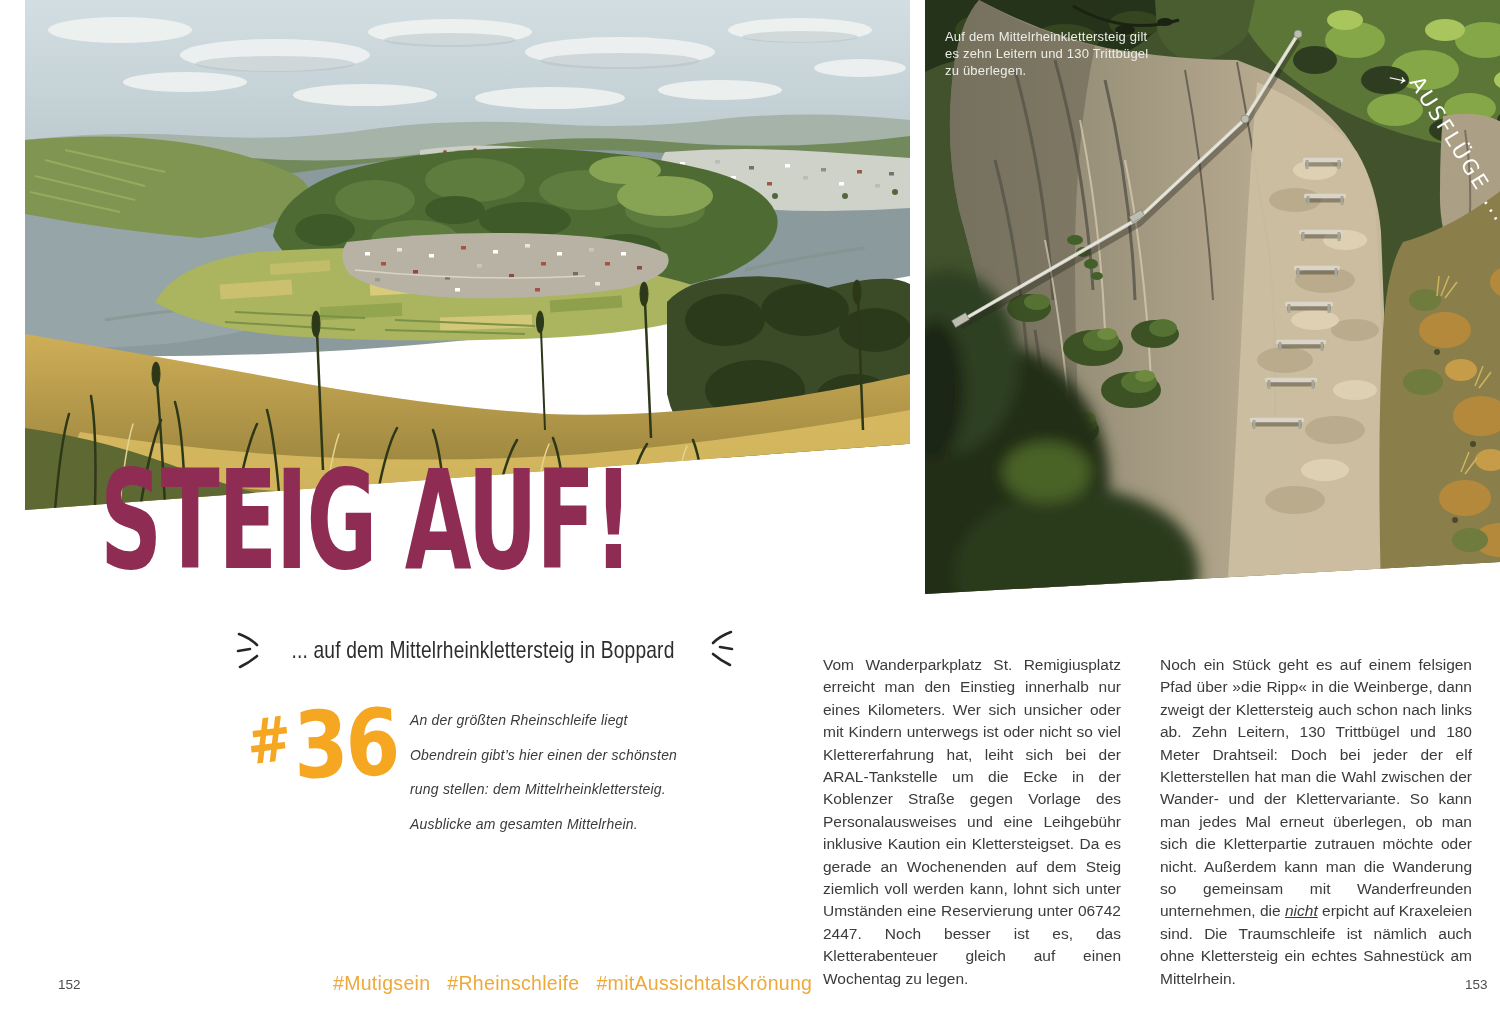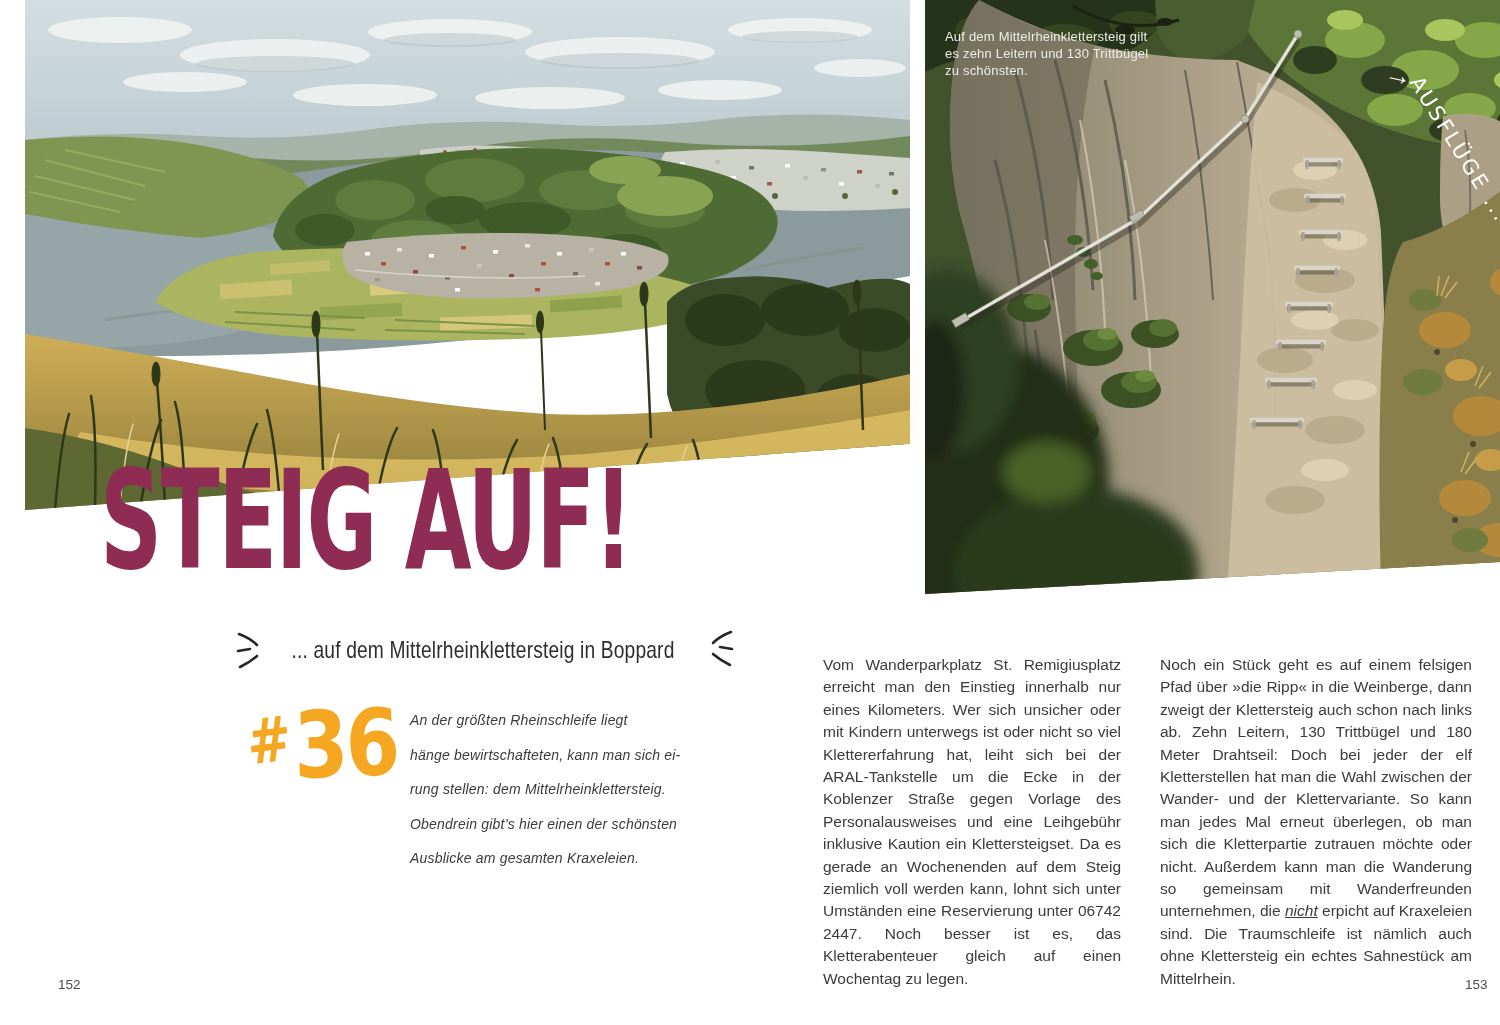--- a/index.html
+++ b/index.html
@@ -439,7 +439,7 @@
     <div class="photo-caption">
       <div>Auf dem Mittelrheinklettersteig gilt</div>
       <div>es zehn Leitern und 130 Trittbügel</div>
-      <div>zu schönsten.</div>
+      <div>zu überlegen.</div>
     </div>
 
     <div class="corner-arrow">→</div>

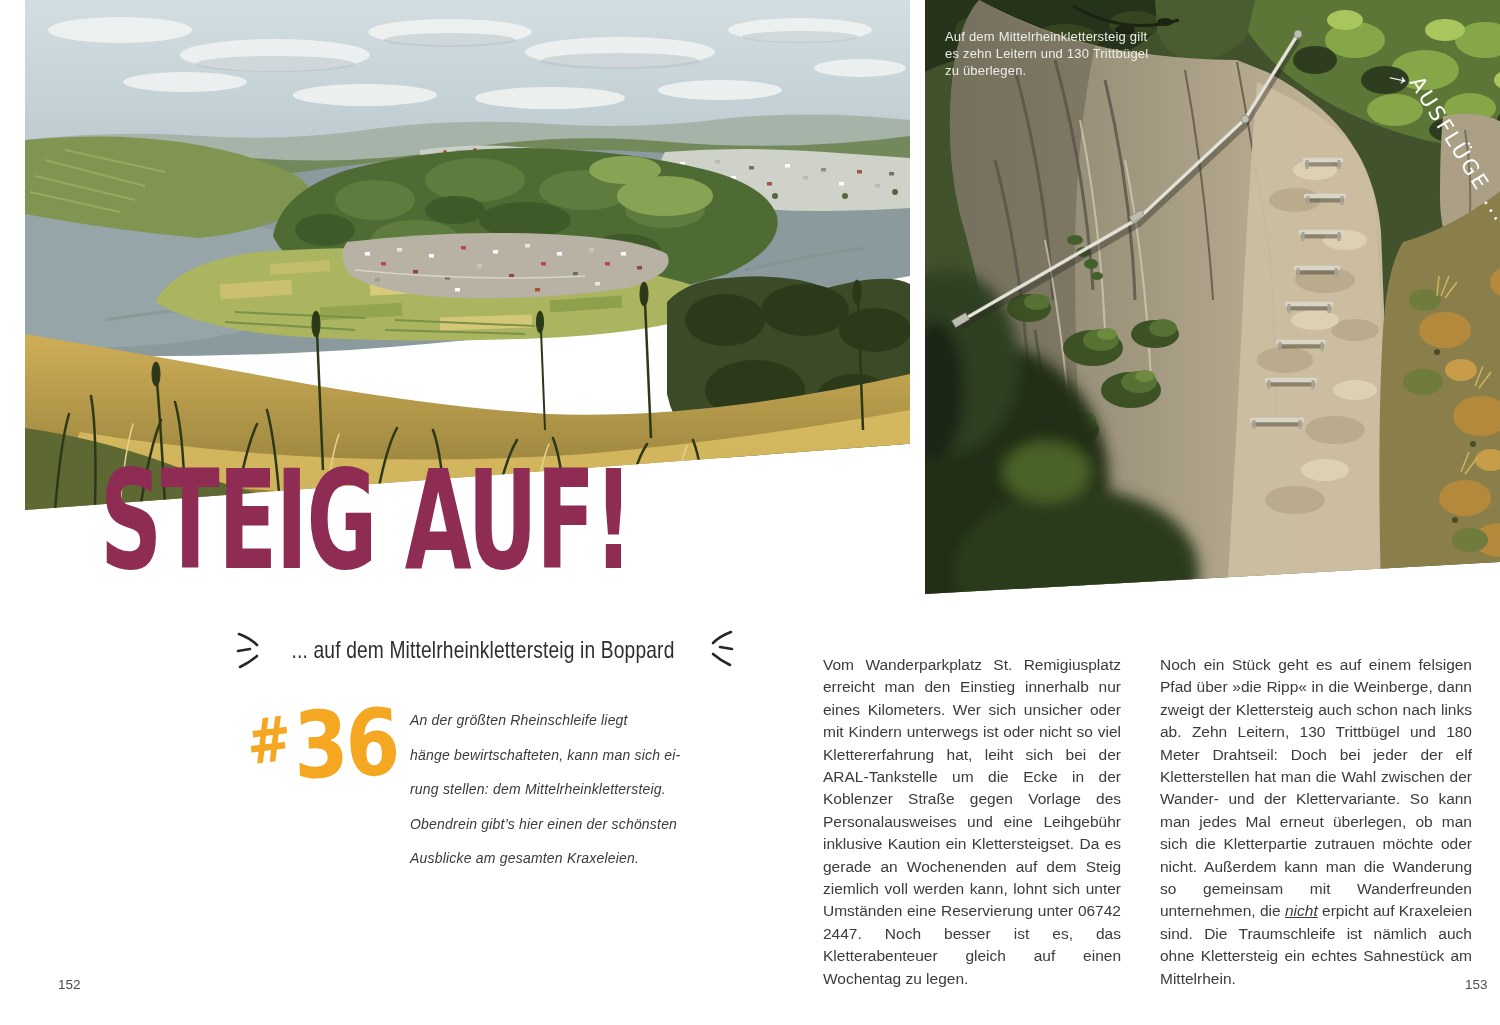--- a/index.html
+++ b/index.html
@@ -470,7 +470,6 @@
 
   <div class="intro">
     <div>An der größten Rheinschleife liegt</div>
-    <div>hänge bewirtschafteten, kann man sich ei-</div>
     <div>rung stellen: dem Mittelrheinklettersteig.</div>
     <div>Obendrein gibt’s hier einen der schönsten</div>
     <div>Ausblicke am gesamten Kraxeleien.</div>

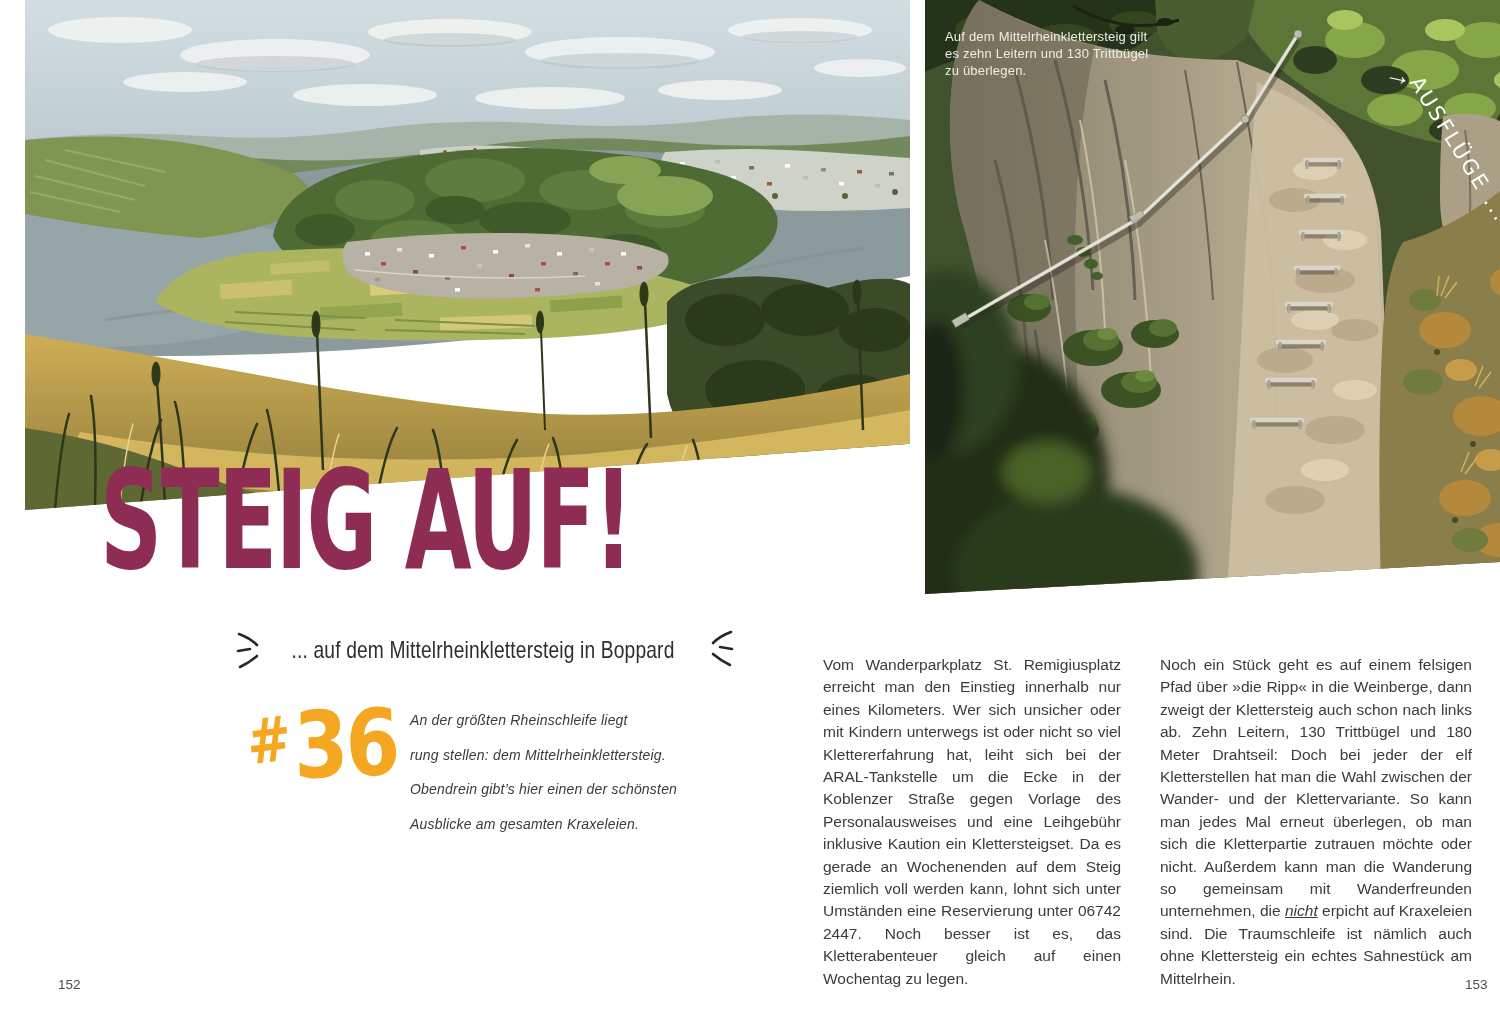--- a/index.html
+++ b/index.html
@@ -470,8 +470,8 @@
 
   <div class="intro">
     <div>An der größten Rheinschleife liegt</div>
+    <div>Obendrein gibt’s hier einen der schönsten</div>
     <div>rung stellen: dem Mittelrheinklettersteig.</div>
-    <div>Obendrein gibt’s hier einen der schönsten</div>
     <div>Ausblicke am gesamten Kraxeleien.</div>
   </div>
 

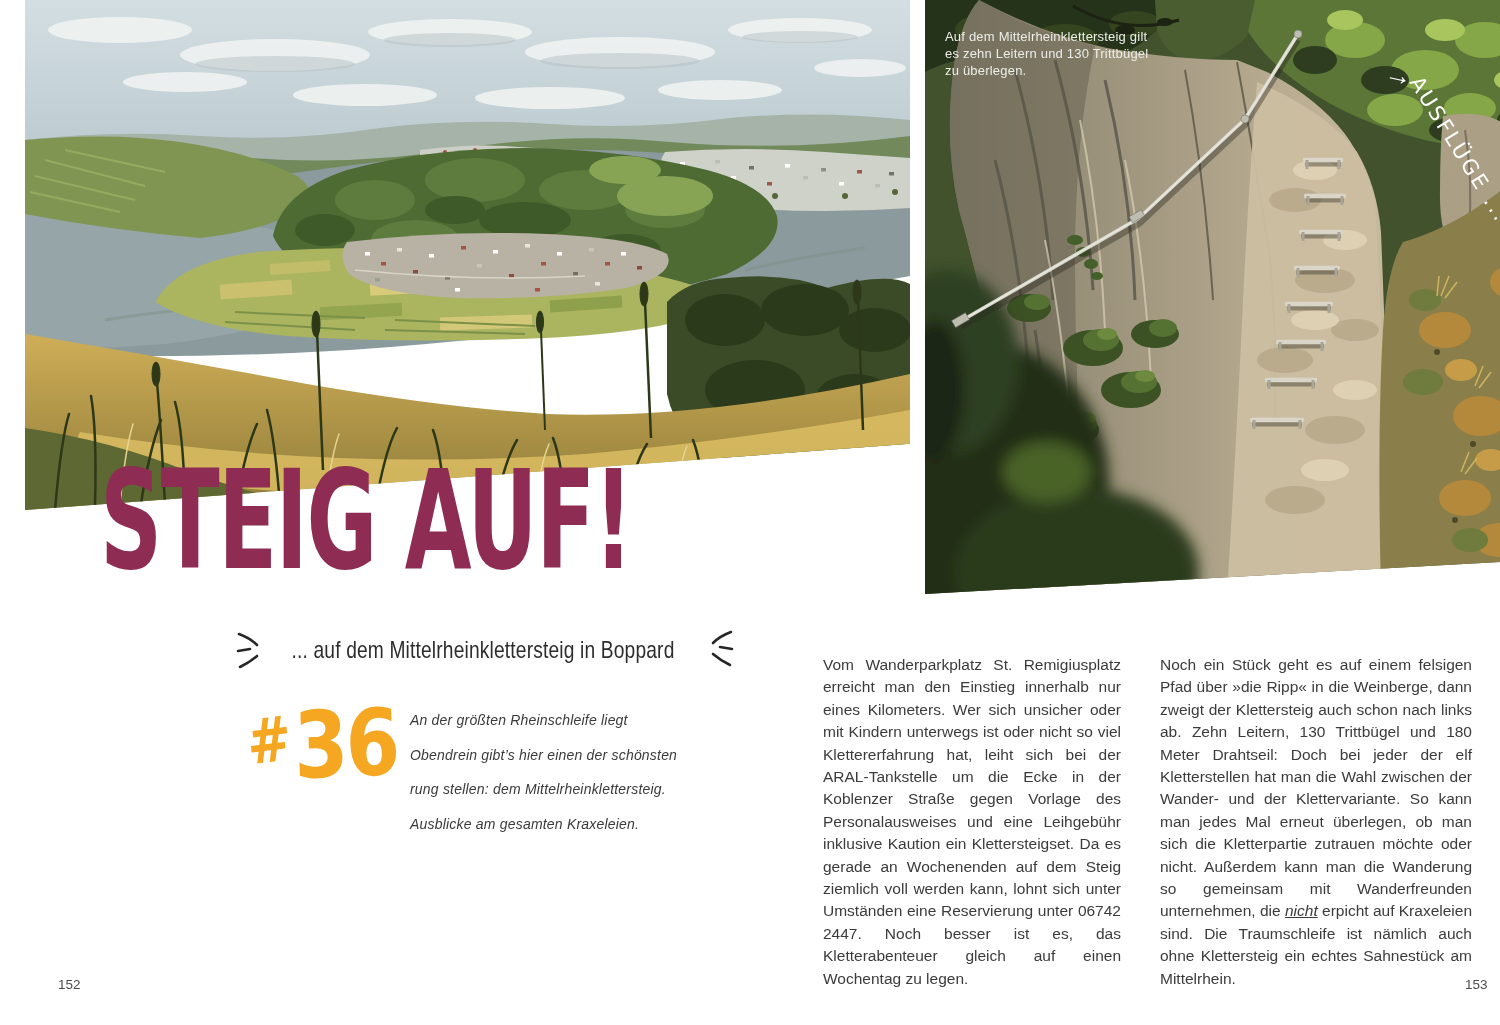--- a/index.html
+++ b/index.html
@@ -472,7 +472,7 @@
     <div>An der größten Rheinschleife liegt</div>
     <div>Obendrein gibt’s hier einen der schönsten</div>
     <div>rung stellen: dem Mittelrheinklettersteig.</div>
-    <div>Ausblicke am gesamten Kraxeleien.</div>
+    <div>Ausblicke am gesamten Mittelrhein.</div>
   </div>
 
   <div class="body-col body-col1">Vom Wanderparkplatz St. Remigiusplatz erreicht man den Einstieg innerhalb nur eines Kilometers. Wer sich unsicher oder mit Kindern unterwegs ist oder nicht so viel Klettererfahrung hat, leiht sich bei der ARAL-Tankstelle um die Ecke in der Koblenzer Straße gegen Vorlage des Personalausweises und eine Leihgebühr inklusive Kaution ein Klettersteigset. Da es gerade an Wochenenden auf dem Steig ziemlich voll werden kann, lohnt sich unter Umständen eine Reservierung unter 06742 2447. Noch besser ist es, das Kletterabenteuer gleich auf einen Wochentag zu legen.</div>

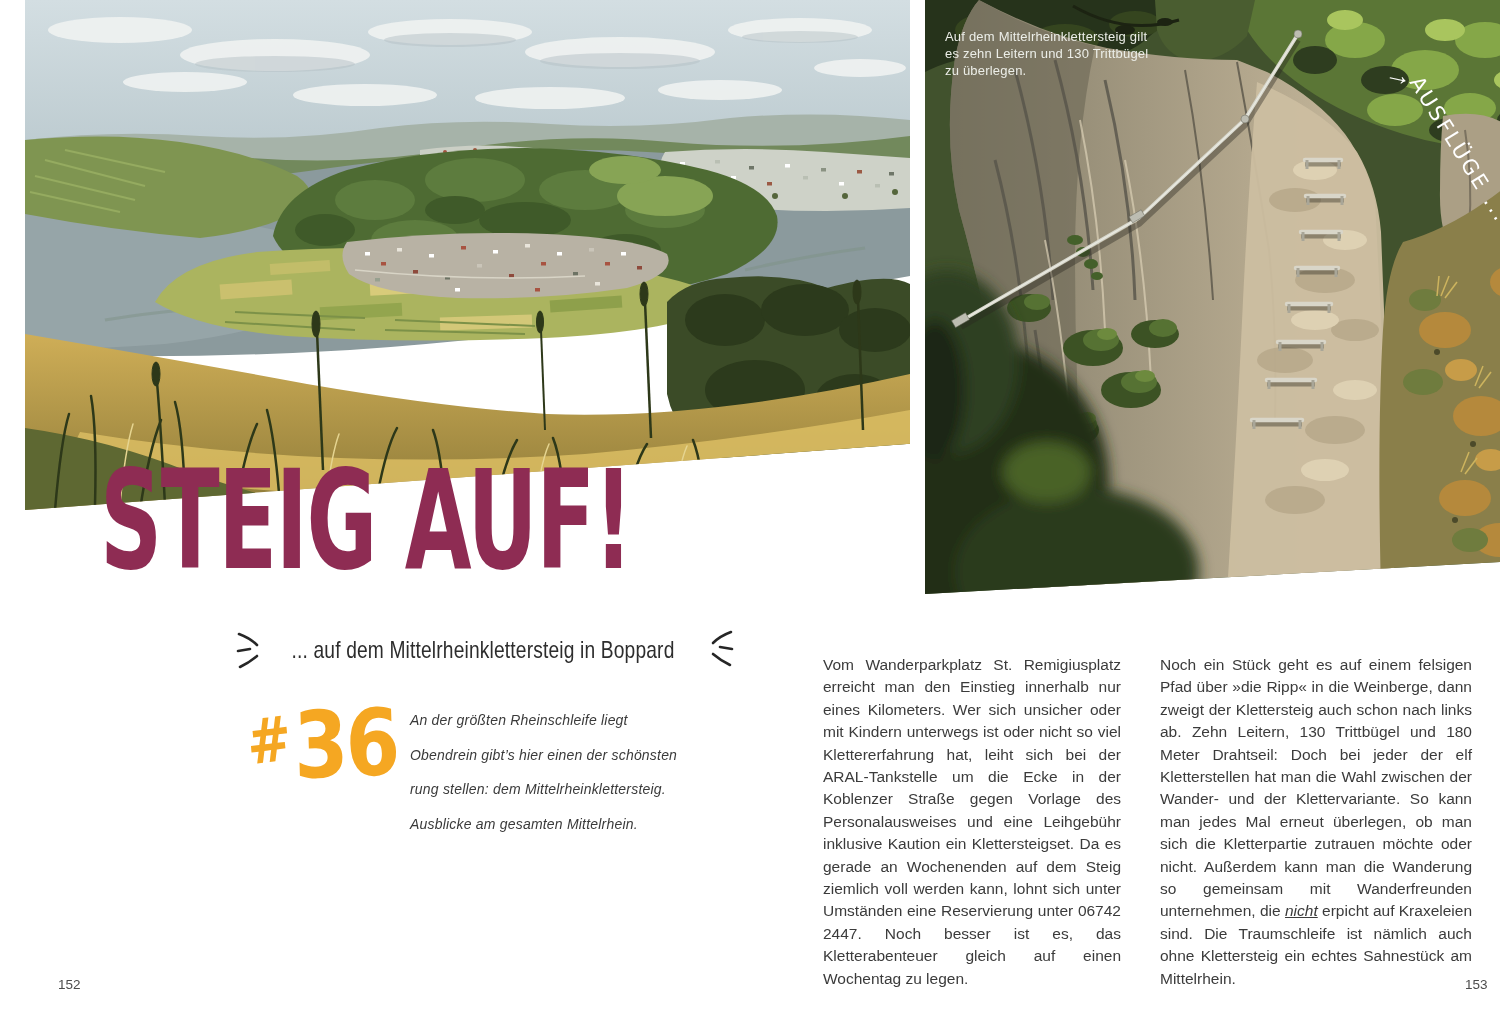--- a/index.html
+++ b/index.html
@@ -479,6 +479,11 @@
   <div class="body-col body-col2"><span>Noch ein Stück geht es auf einem felsigen Pfad über »die Ripp« in die Weinberge, dann zweigt der Klettersteig auch schon nach links ab. Zehn Leitern, 130 Trittbügel und 180 Meter Drahtseil: Doch bei jeder der elf Kletterstellen hat man die Wahl zwischen der Wander- und der Klettervariante. So kann man jedes Mal erneut überlegen, ob man sich die Kletterpartie zutrauen möchte oder nicht. Außerdem kann man die Wanderung so gemeinsam mit Wanderfreunden unternehmen, die </span><span class="it">nicht</span><span> erpicht auf Kraxeleien sind. Die Traumschleife ist nämlich auch ohne Klettersteig ein echtes Sahnestück am Mittelrhein.</span></div>
 
   <div class="page-num page-num-left">152</div>
+  <div class="hashtags">
+    <span>#Mutigsein</span>
+    <span>#Rheinschleife</span>
+    <span>#mitAussichtalsKrönung</span>
+  </div>
   <div class="page-num page-num-right">153</div>
 
 </div>

